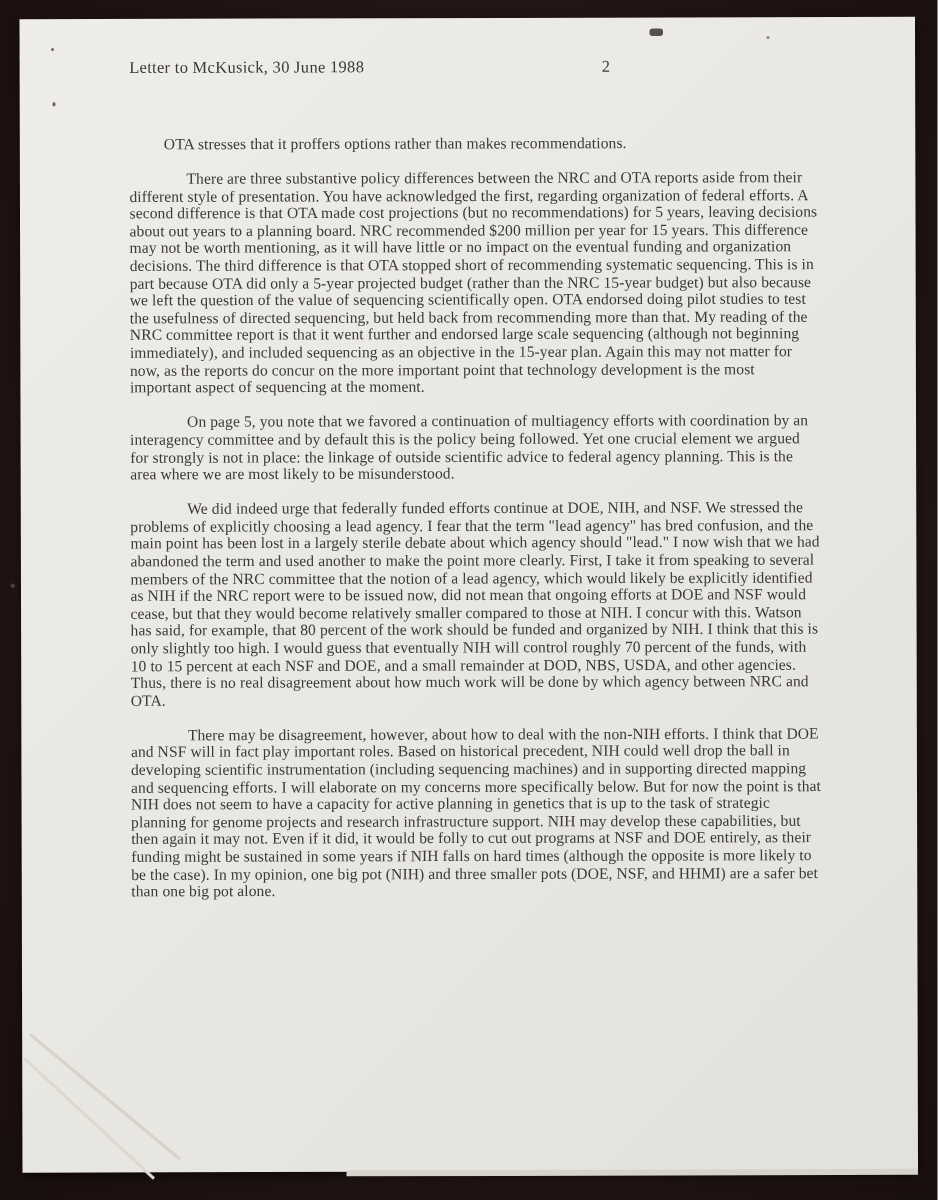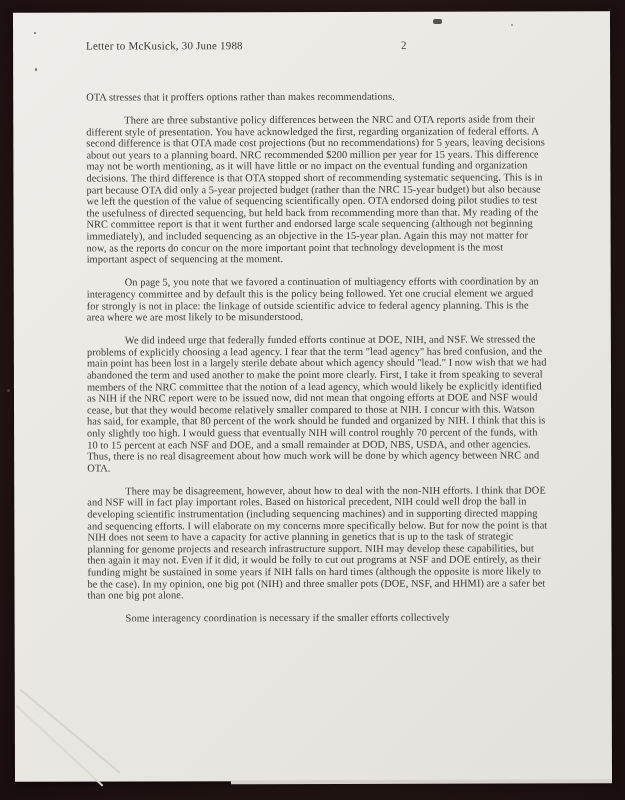--- a/index.html
+++ b/index.html
@@ -32,7 +32,7 @@
     letter-spacing: 0.05px;
   }
   .content p { margin: 0 0 11.5px 0; text-indent: 38px; }
-  .content p.no-indent { text-indent: 0; }
+  .content p.no-indent { text-indent: 0; margin-left: 23px; }
   .u { text-underline-offset: 1.5px; }
   .speck { position: absolute; border-radius: 50%; }
   .speck-1 { left: 34px; top: 32px; width: 2px; height: 2px; background: #6b6560; }

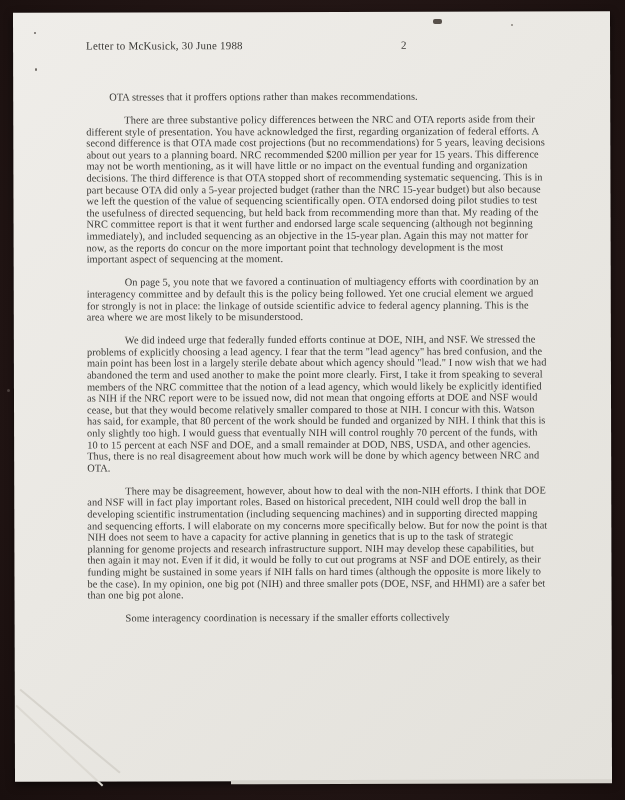--- a/index.html
+++ b/index.html
@@ -75,7 +75,6 @@
 
       <p><span>There may be disagreement, however, about how to deal with the non-NIH efforts. I think that DOE and NSF will in fact play important roles. Based on historical precedent, NIH could well drop the ball in developing scientific instrumentation (including sequencing machines) and in supporting directed mapping and sequencing efforts. I will elaborate on my concerns more specifically below. But for now the point is that NIH does not seem to have a capacity for active planning in </span><span class="u">genetics</span><span> that is up to the task of strategic planning for genome projects and research infrastructure support. NIH may develop these capabilities, but then again it may not. Even if it did, it would be folly to cut out programs at NSF and DOE entirely, as their funding might be sustained in some years if NIH falls on hard times (although the opposite is more likely to be the case). In my opinion, one big pot (NIH) and three smaller pots (DOE, NSF, and HHMI) are a safer bet than one big pot alone.</span></p>
 
-      <p><span>Some interagency coordination is necessary if the smaller efforts collectively</span></p>
 
     </div>
 

